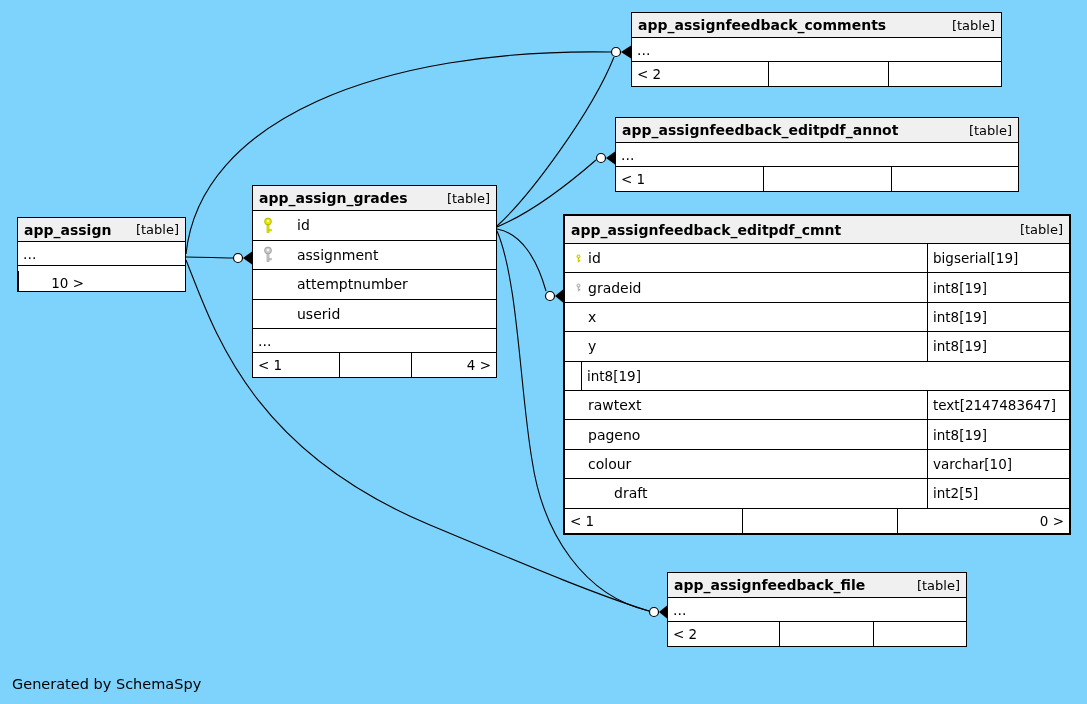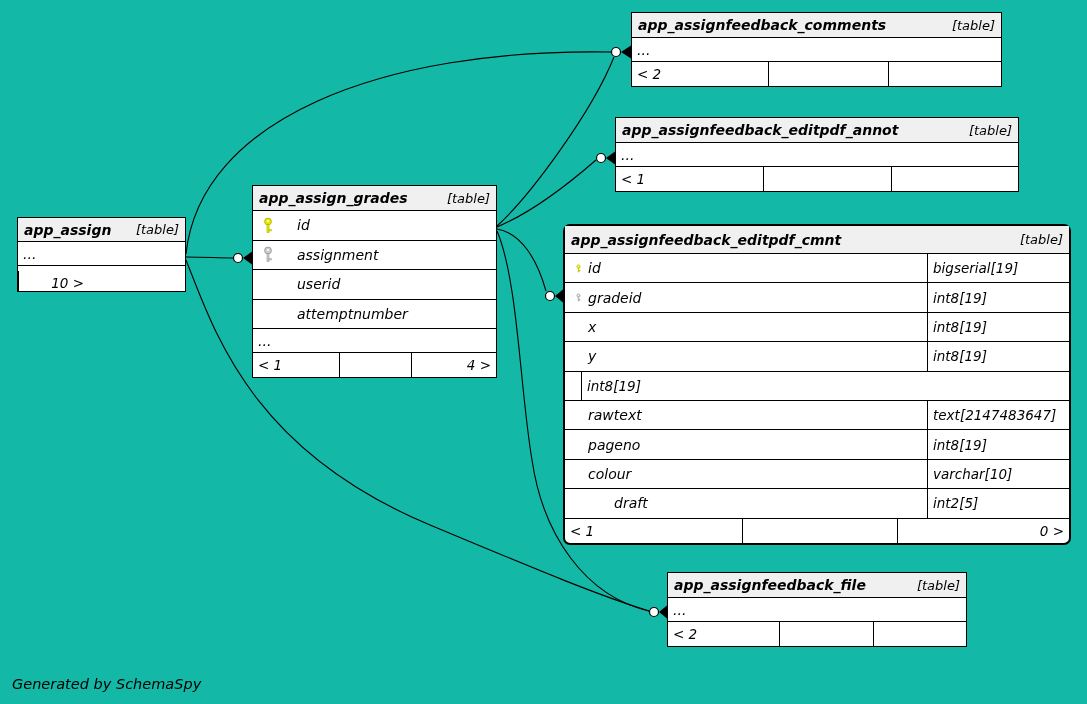--- a/index.html
+++ b/index.html
@@ -4,8 +4,8 @@
 <style>
   html,body{margin:0;padding:0;background:#ffffff;}
   #canvas{
-    position:relative;width:1087px;height:704px;background:#14b8a6;overflow:hidden;
-    font-family:"DejaVu Sans","Liberation Sans",sans-serif;color:#000;font-style:italic;
+    position:relative;width:1087px;height:704px;background:#7dd3fc;overflow:hidden;
+    font-family:"DejaVu Sans","Liberation Sans",sans-serif;color:#000;
   }
   svg.overlay{position:absolute;left:0;top:0;pointer-events:none;}
   .tbl{position:absolute;background:#fff;border:1px solid #000;box-sizing:border-box;}

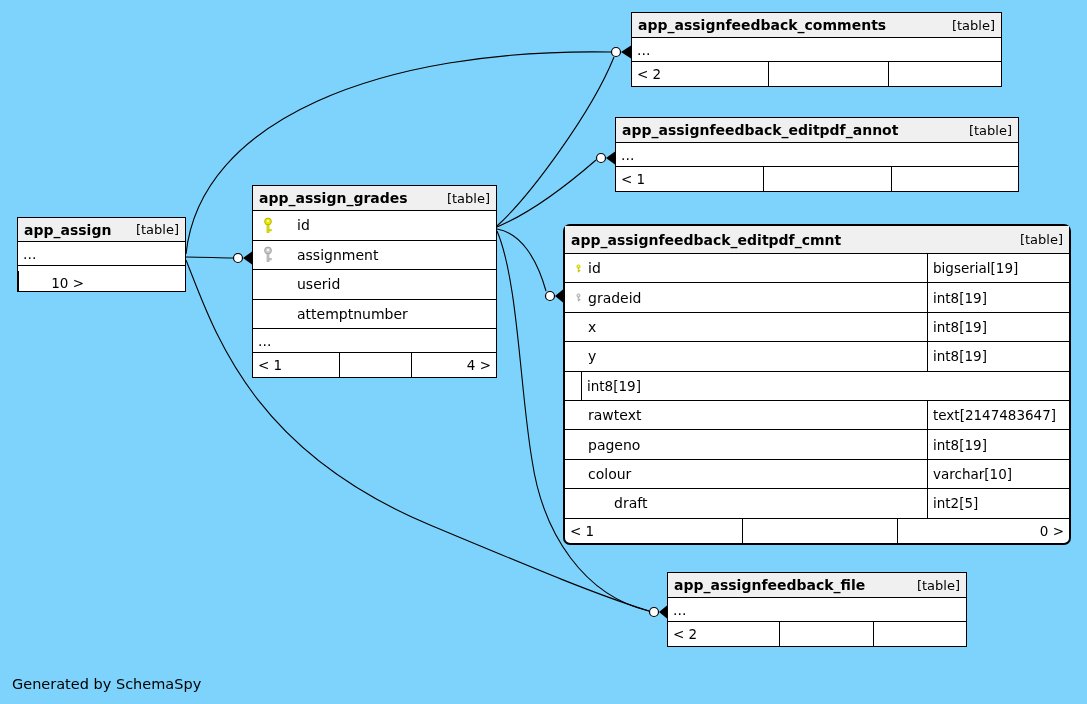--- a/index.html
+++ b/index.html
@@ -153,7 +153,7 @@
     </div>
   </div>
 
-  <div class="tbl main" style="left:563px;top:224px;width:508px;border-radius:7px;">
+  <div class="tbl main" style="left:563px;top:214px;width:508px;">
     <div class="hdr" style="height:28px;">
       <span class="tname">app_assignfeedback_editpdf_cmnt</span>
       <span class="ttag">[table]</span>

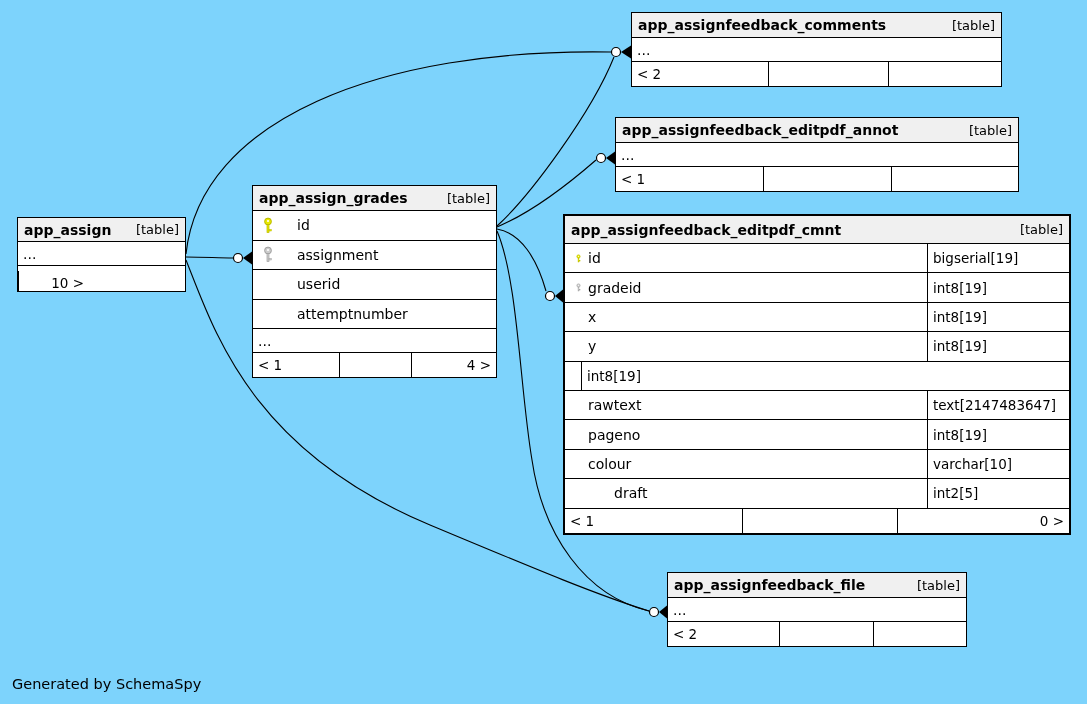--- a/index.html
+++ b/index.html
@@ -137,11 +137,11 @@
     </div>
     <div class="crow" style="height:29.5px;">
       <span class="kicon" style="width:20px;padding-left:10px;"></span>
+      <span class="cname namegap-wide">attemptnumber</span>
+    </div>
+    <div class="crow" style="height:29.5px;">
+      <span class="kicon" style="width:20px;padding-left:10px;"></span>
       <span class="cname namegap-wide">userid</span>
-    </div>
-    <div class="crow" style="height:29.5px;">
-      <span class="kicon" style="width:20px;padding-left:10px;"></span>
-      <span class="cname namegap-wide">attemptnumber</span>
     </div>
     <div class="erow" style="height:24px;">
       <span>...</span>

